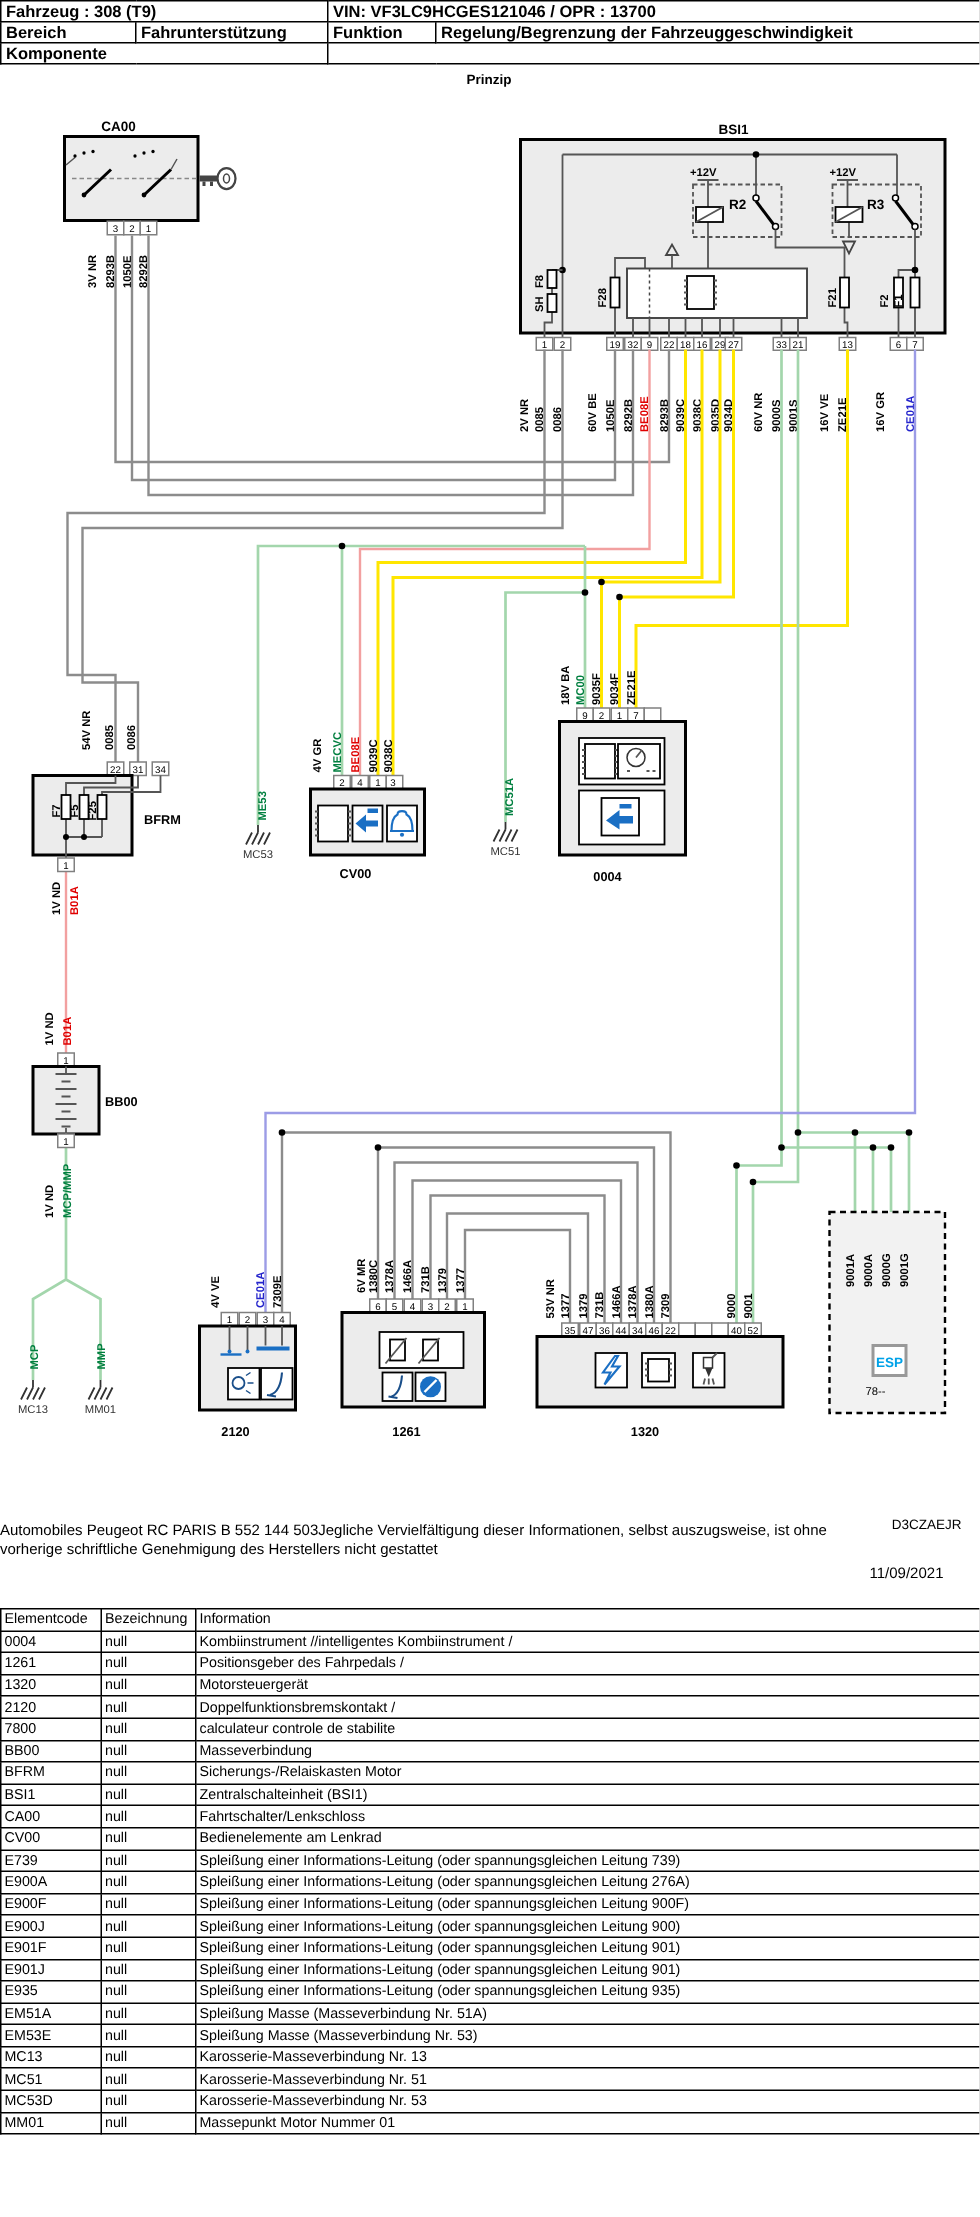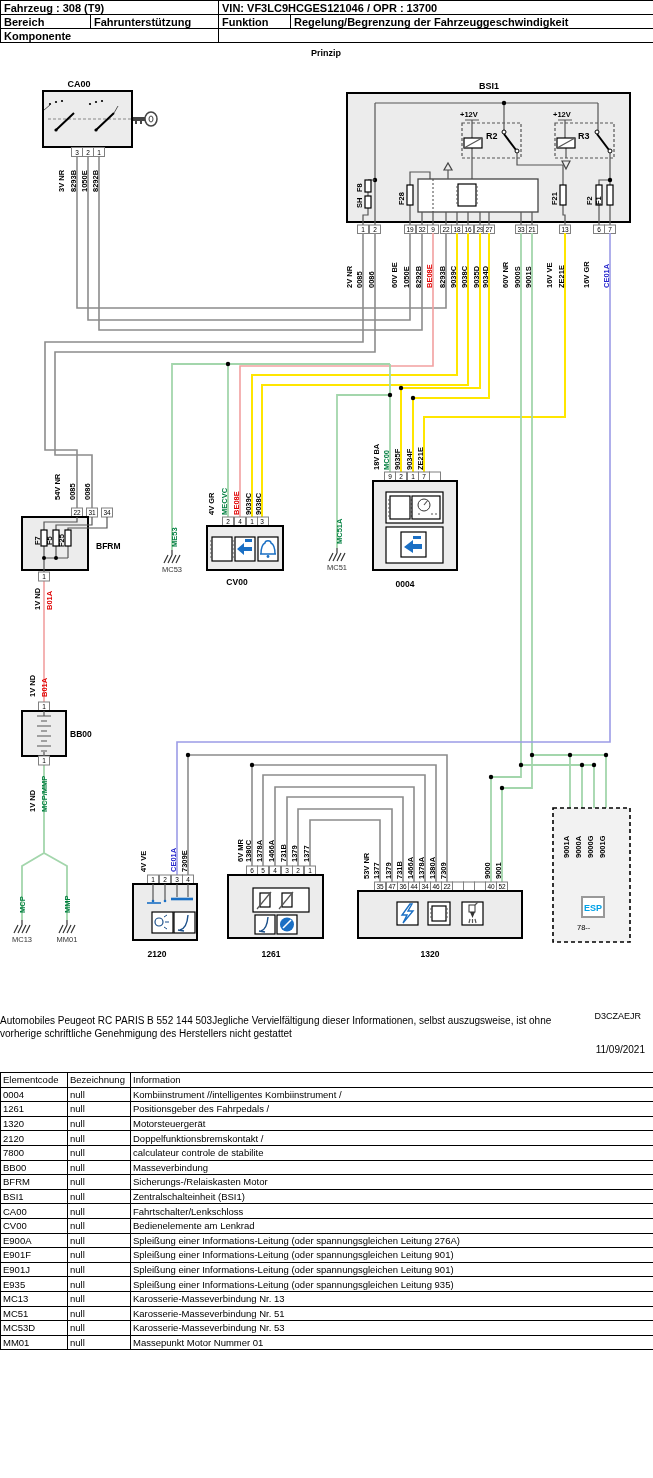--- a/index.html
+++ b/index.html
@@ -30,7 +30,7 @@
   
   #code{position:absolute;top:968px;right:12px;font:9px "Liberation Sans",sans-serif;margin-top:43px;}
   #copy{position:absolute;top:1014px;left:0;width:653px;font:10px "Liberation Sans",sans-serif;line-height:13px;}
-  #date{position:absolute;top:1044px;right:8px;font:10px "Liberation Sans",sans-serif;}
+  #date{position:absolute;top:1044px;right:24px;font:10px "Liberation Sans",sans-serif;}
   
   #etbl{position:absolute;top:1072px;left:0;width:653px;border-collapse:collapse;table-layout:fixed;}
   #etbl td,#etbl th{border:1px solid #000;font:9.5px "Liberation Sans",sans-serif;font-weight:normal;text-align:left;padding:0 2px;height:13.6px;white-space:nowrap;overflow:hidden;}

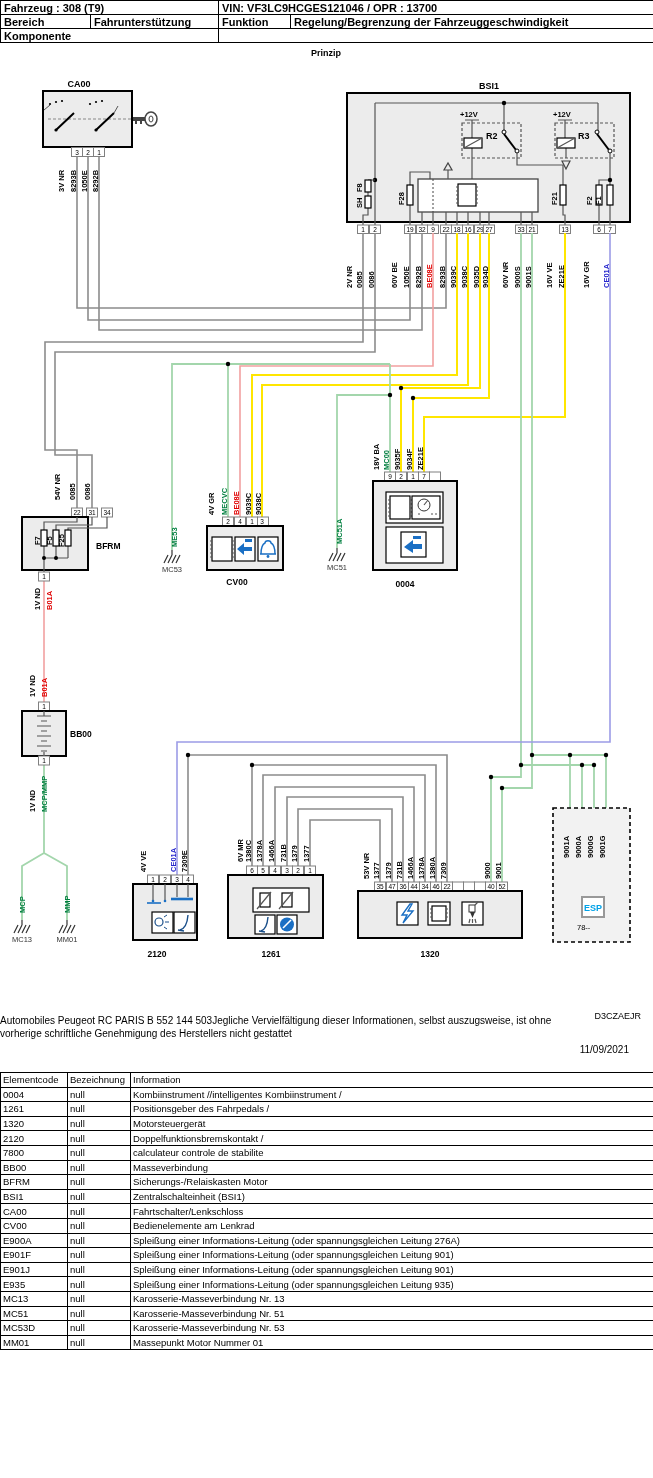--- a/index.html
+++ b/index.html
@@ -596,6 +596,11 @@
           <td>Bedienelemente am Lenkrad</td>
         </tr>
         <tr>
+          <td>E739</td>
+          <td>null</td>
+          <td>Spleißung einer Informations-Leitung (oder spannungsgleichen Leitung 739)</td>
+        </tr>
+        <tr>
           <td>E900A</td>
           <td>null</td>
           <td>Spleißung einer Informations-Leitung (oder spannungsgleichen Leitung 276A)</td>

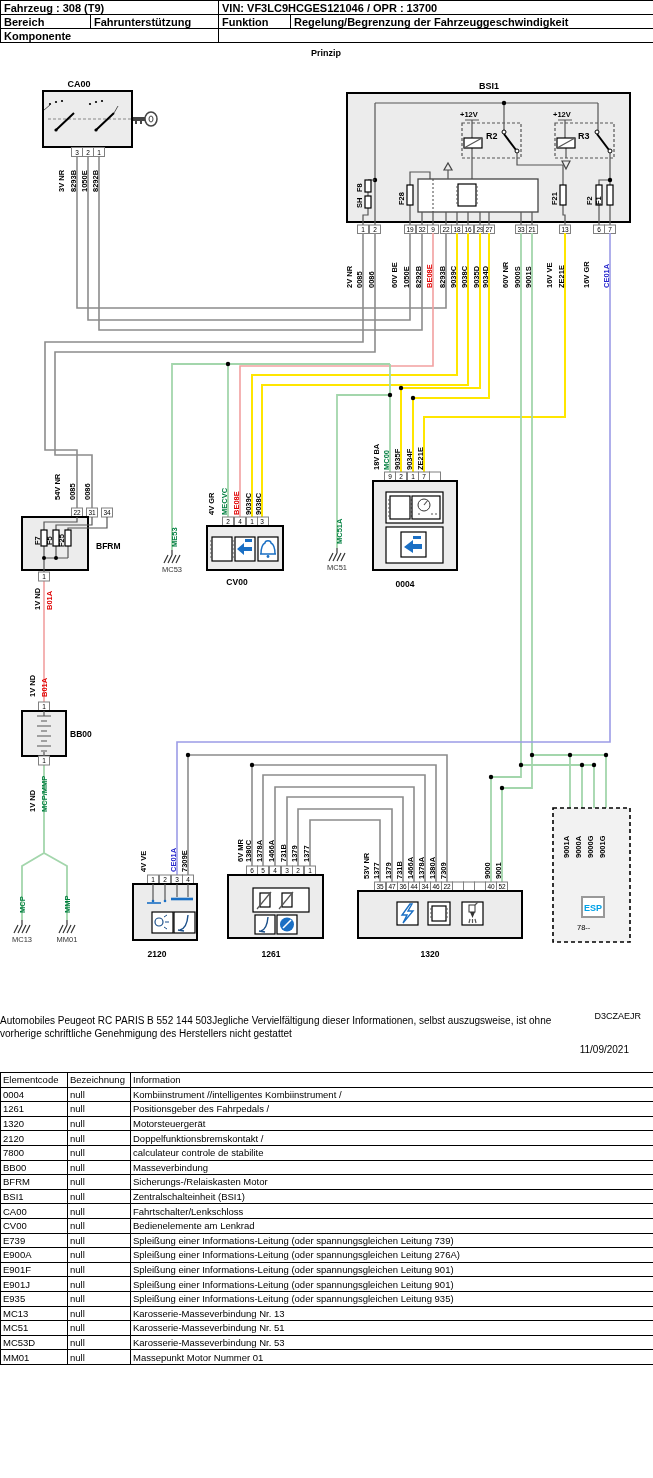--- a/index.html
+++ b/index.html
@@ -606,6 +606,11 @@
           <td>Spleißung einer Informations-Leitung (oder spannungsgleichen Leitung 276A)</td>
         </tr>
         <tr>
+          <td>E900F</td>
+          <td>null</td>
+          <td>Spleißung einer Informations-Leitung (oder spannungsgleichen Leitung 900F)</td>
+        </tr>
+        <tr>
           <td>E901F</td>
           <td>null</td>
           <td>Spleißung einer Informations-Leitung (oder spannungsgleichen Leitung 901)</td>

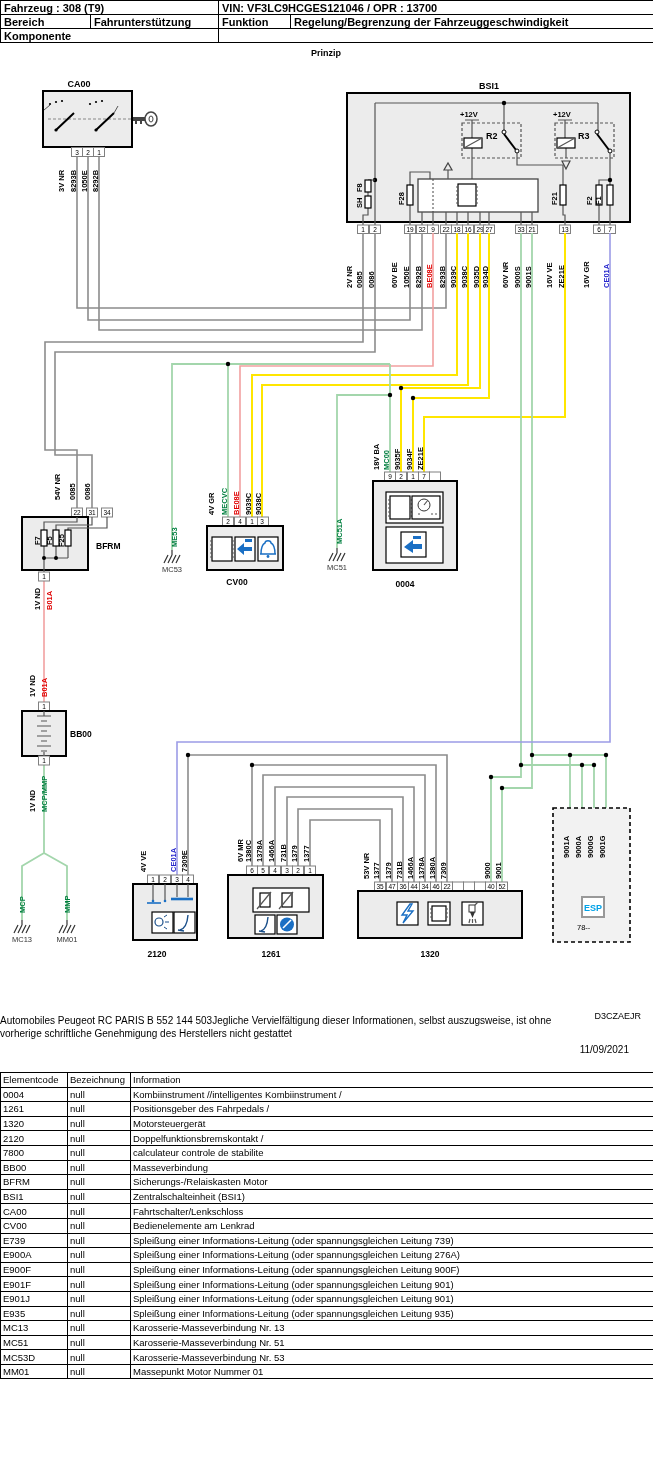--- a/index.html
+++ b/index.html
@@ -611,6 +611,11 @@
           <td>Spleißung einer Informations-Leitung (oder spannungsgleichen Leitung 900F)</td>
         </tr>
         <tr>
+          <td>E900J</td>
+          <td>null</td>
+          <td>Spleißung einer Informations-Leitung (oder spannungsgleichen Leitung 900)</td>
+        </tr>
+        <tr>
           <td>E901F</td>
           <td>null</td>
           <td>Spleißung einer Informations-Leitung (oder spannungsgleichen Leitung 901)</td>

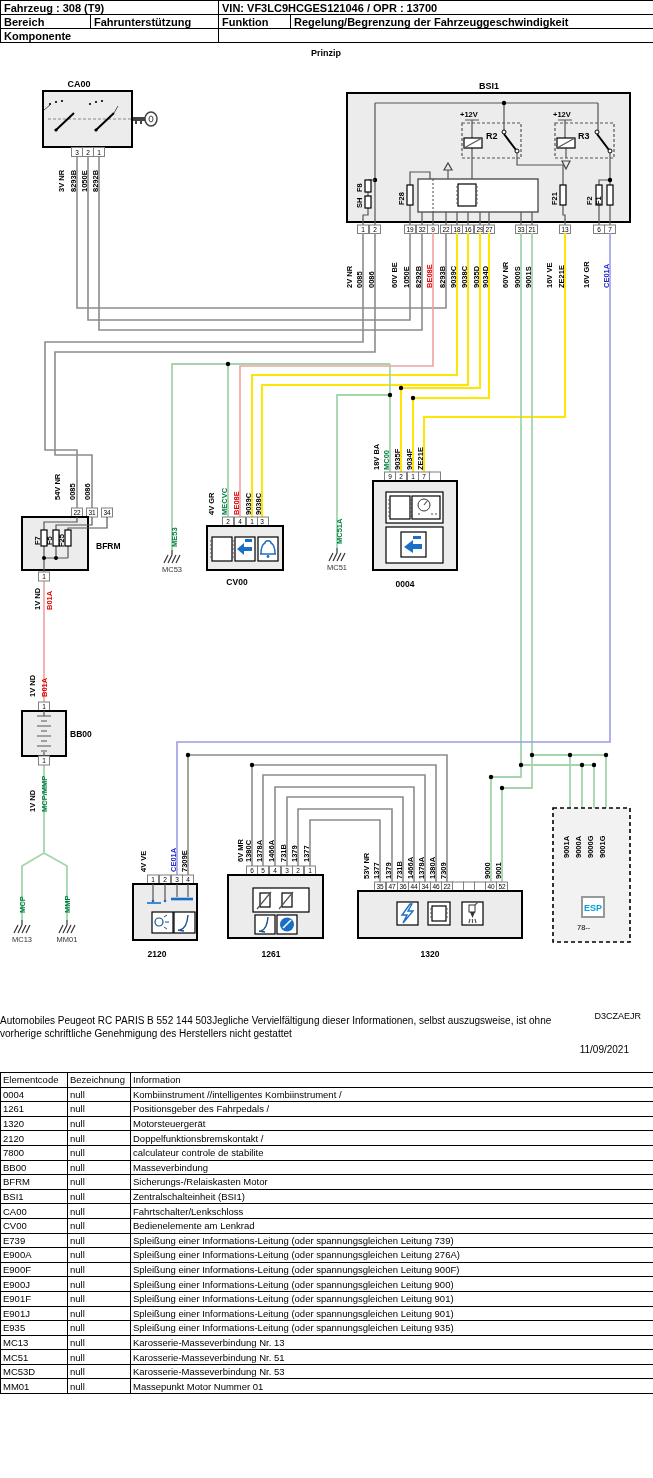--- a/index.html
+++ b/index.html
@@ -631,6 +631,11 @@
           <td>Spleißung einer Informations-Leitung (oder spannungsgleichen Leitung 935)</td>
         </tr>
         <tr>
+          <td>EM51A</td>
+          <td>null</td>
+          <td>Spleißung Masse (Masseverbindung Nr. 51A)</td>
+        </tr>
+        <tr>
           <td>MC13</td>
           <td>null</td>
           <td>Karosserie-Masseverbindung Nr. 13</td>

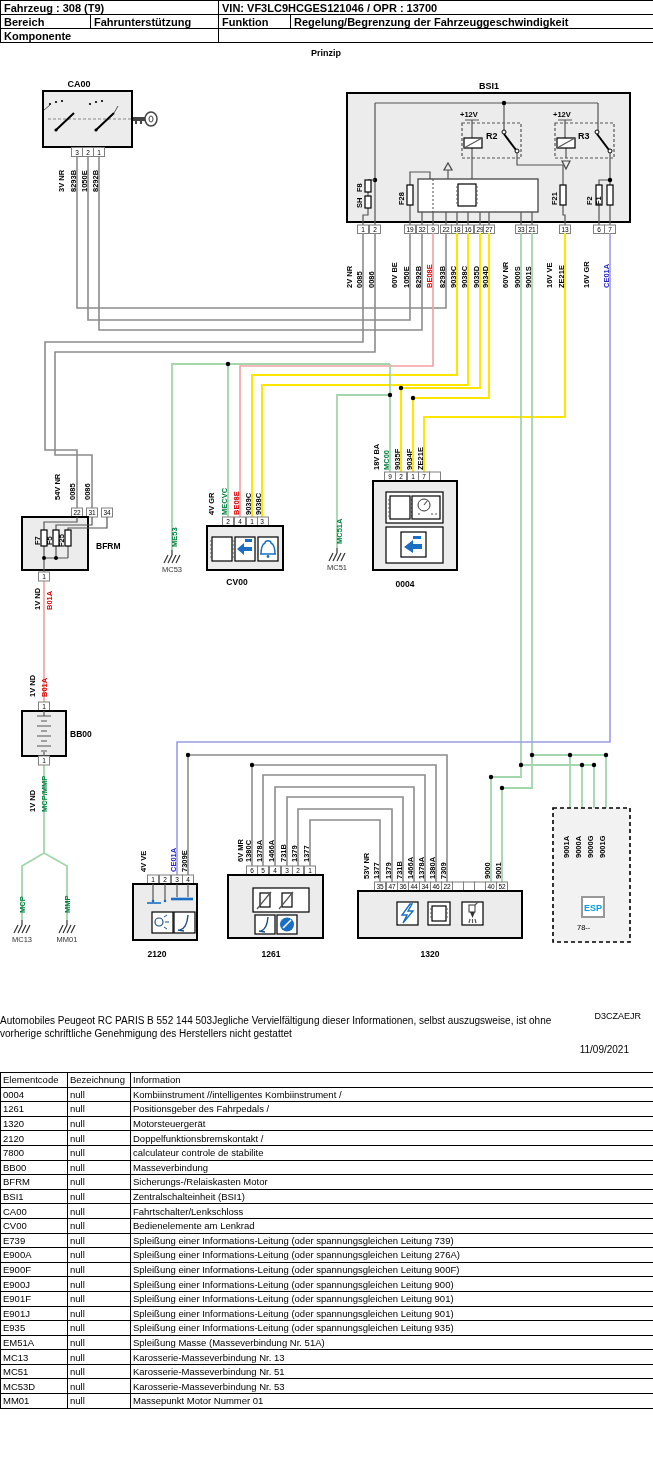--- a/index.html
+++ b/index.html
@@ -636,6 +636,11 @@
           <td>Spleißung Masse (Masseverbindung Nr. 51A)</td>
         </tr>
         <tr>
+          <td>EM53E</td>
+          <td>null</td>
+          <td>Spleißung Masse (Masseverbindung Nr. 53)</td>
+        </tr>
+        <tr>
           <td>MC13</td>
           <td>null</td>
           <td>Karosserie-Masseverbindung Nr. 13</td>

